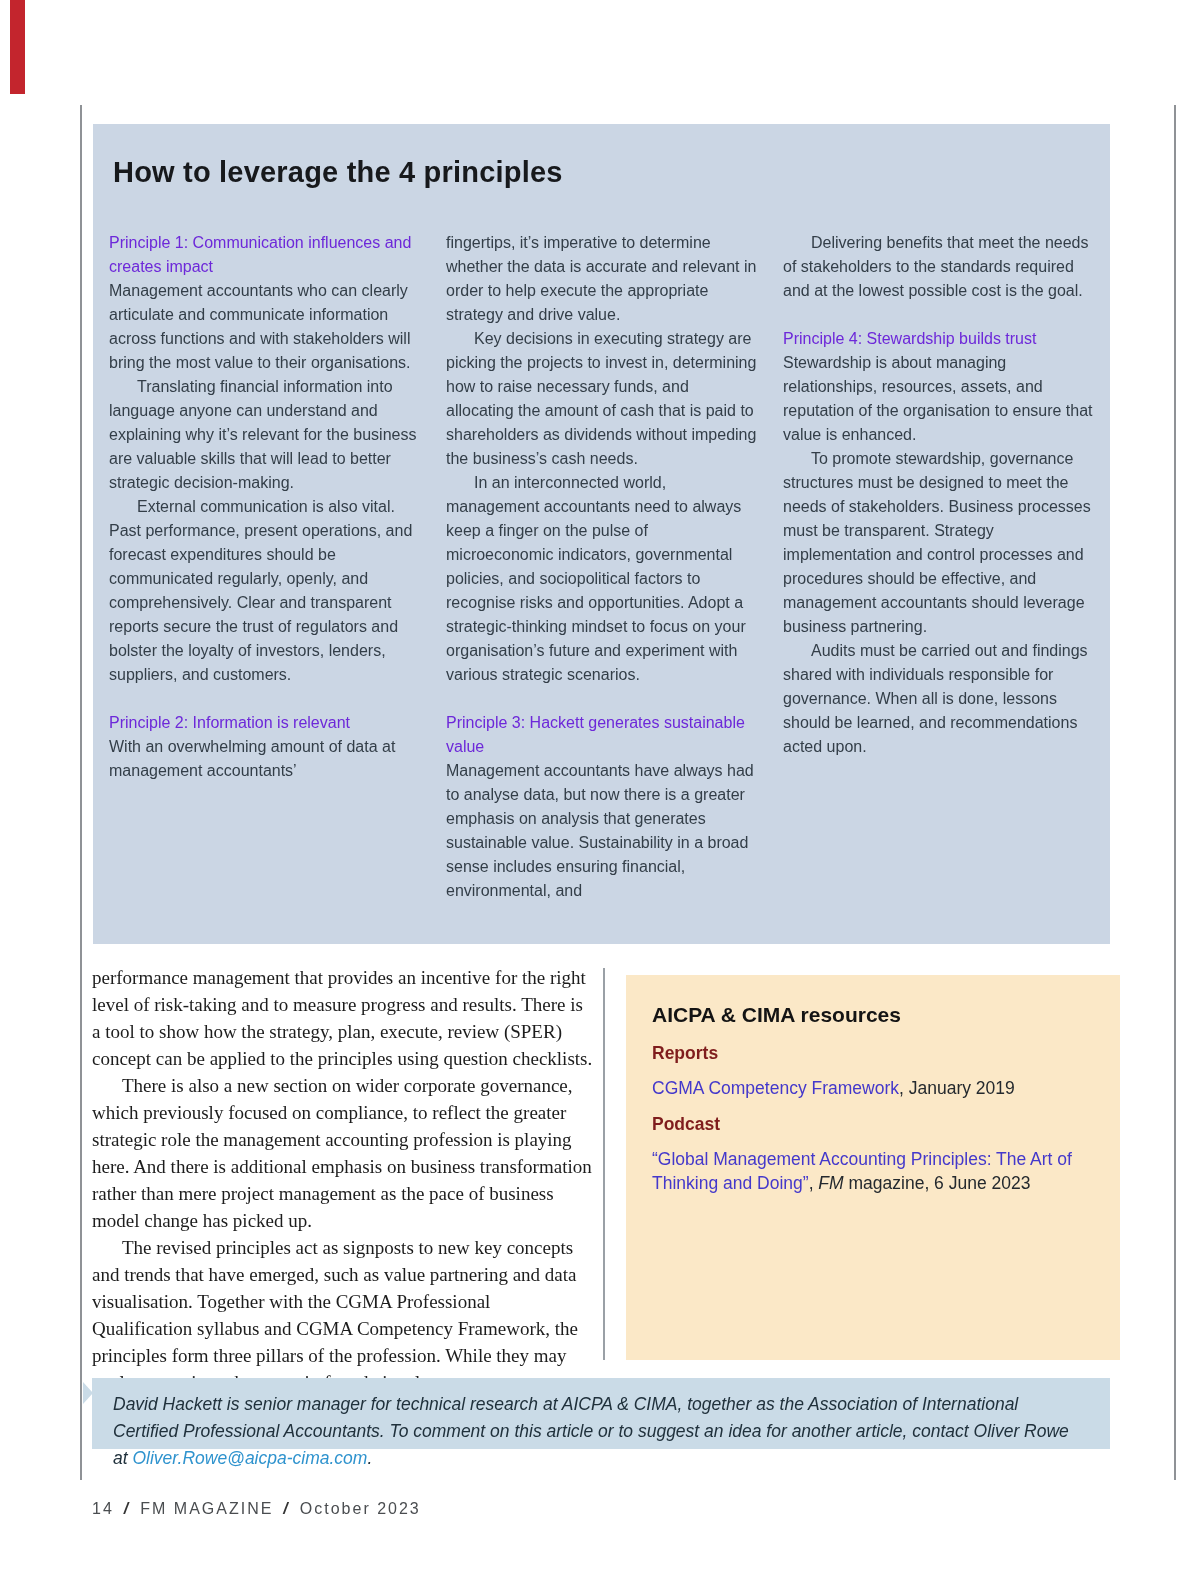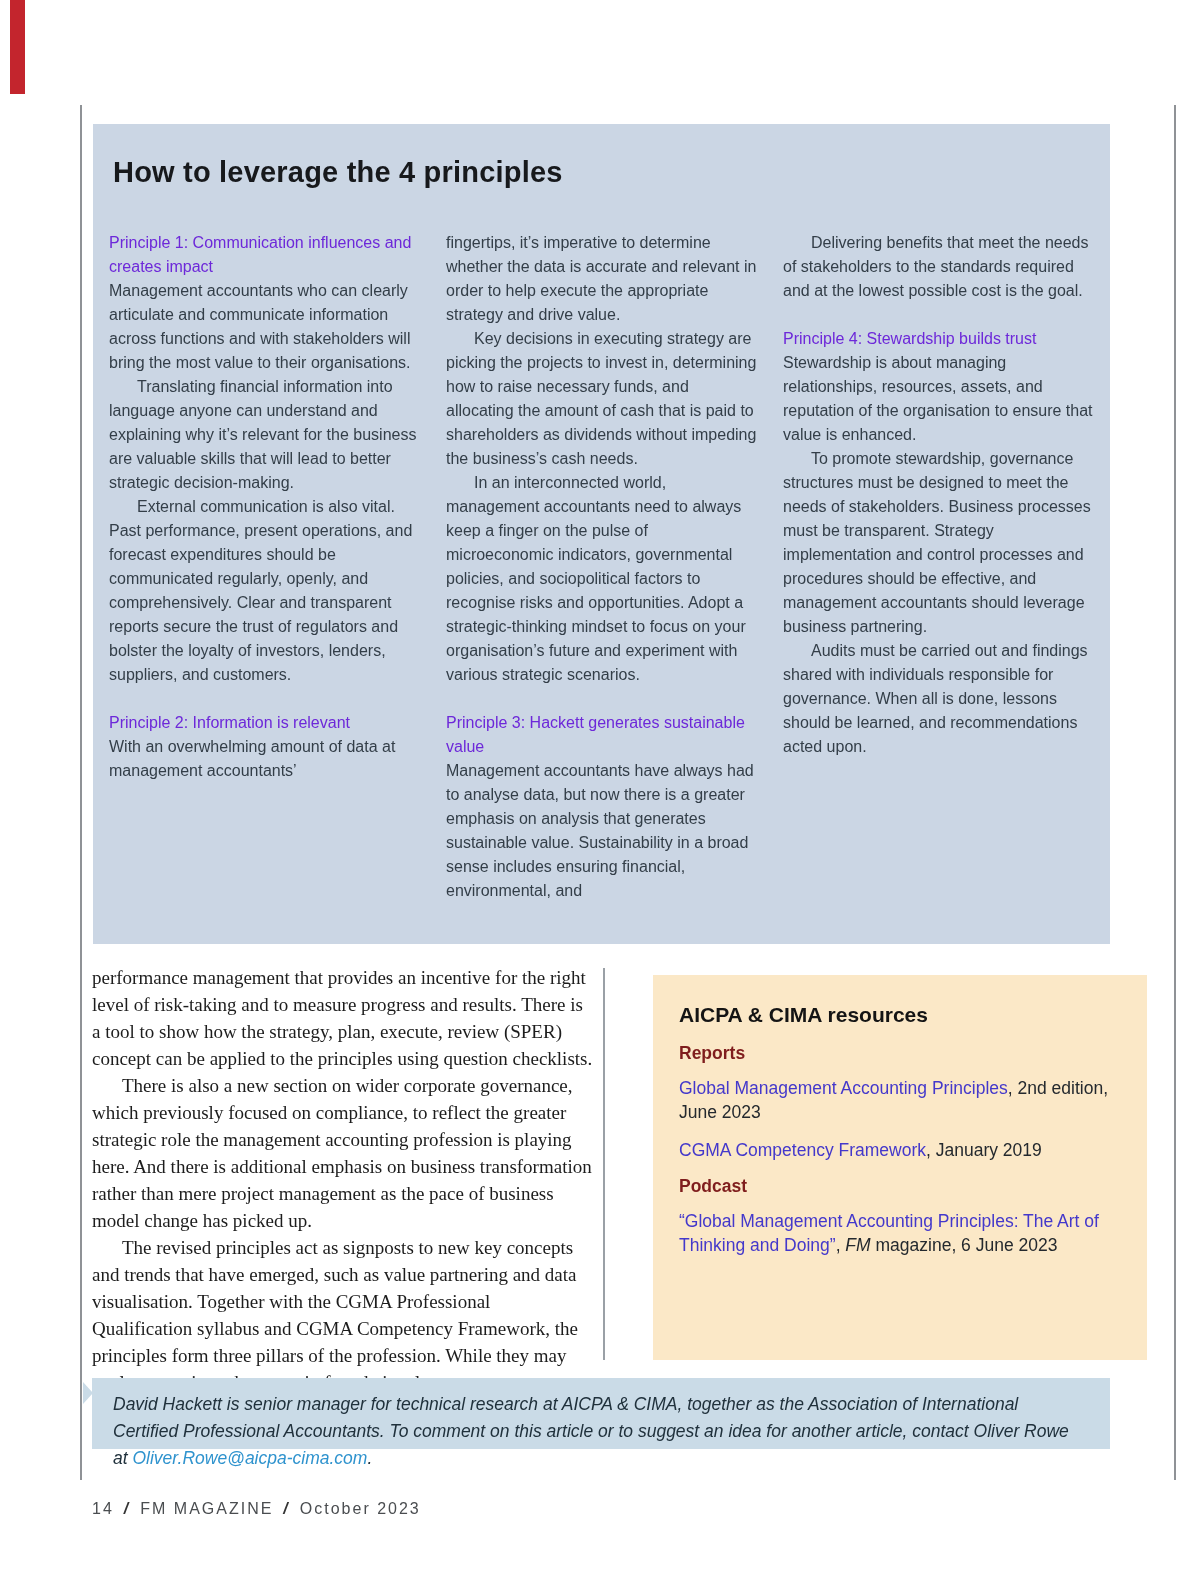--- a/index.html
+++ b/index.html
@@ -32,7 +32,7 @@
   .end-mark{font-family:"DejaVu Sans", sans-serif;font-size:15px;margin-left:12px;color:#000;}
 
   
-  .resources-box{position:absolute;left:653px;top:975px;width:494px;height:385px;
+  .resources-box{position:absolute;left:626px;top:975px;width:494px;height:385px;
                  background:#FBE8C7;box-sizing:border-box;padding:28px 26px 8px 26px;}
   .res-title{font-size:21px;font-weight:bold;color:#141414;margin:0 0 16px 0;}
   .res-head{font-size:17.5px;font-weight:bold;color:#7f1d1d;margin:14px 0 12px 0;}

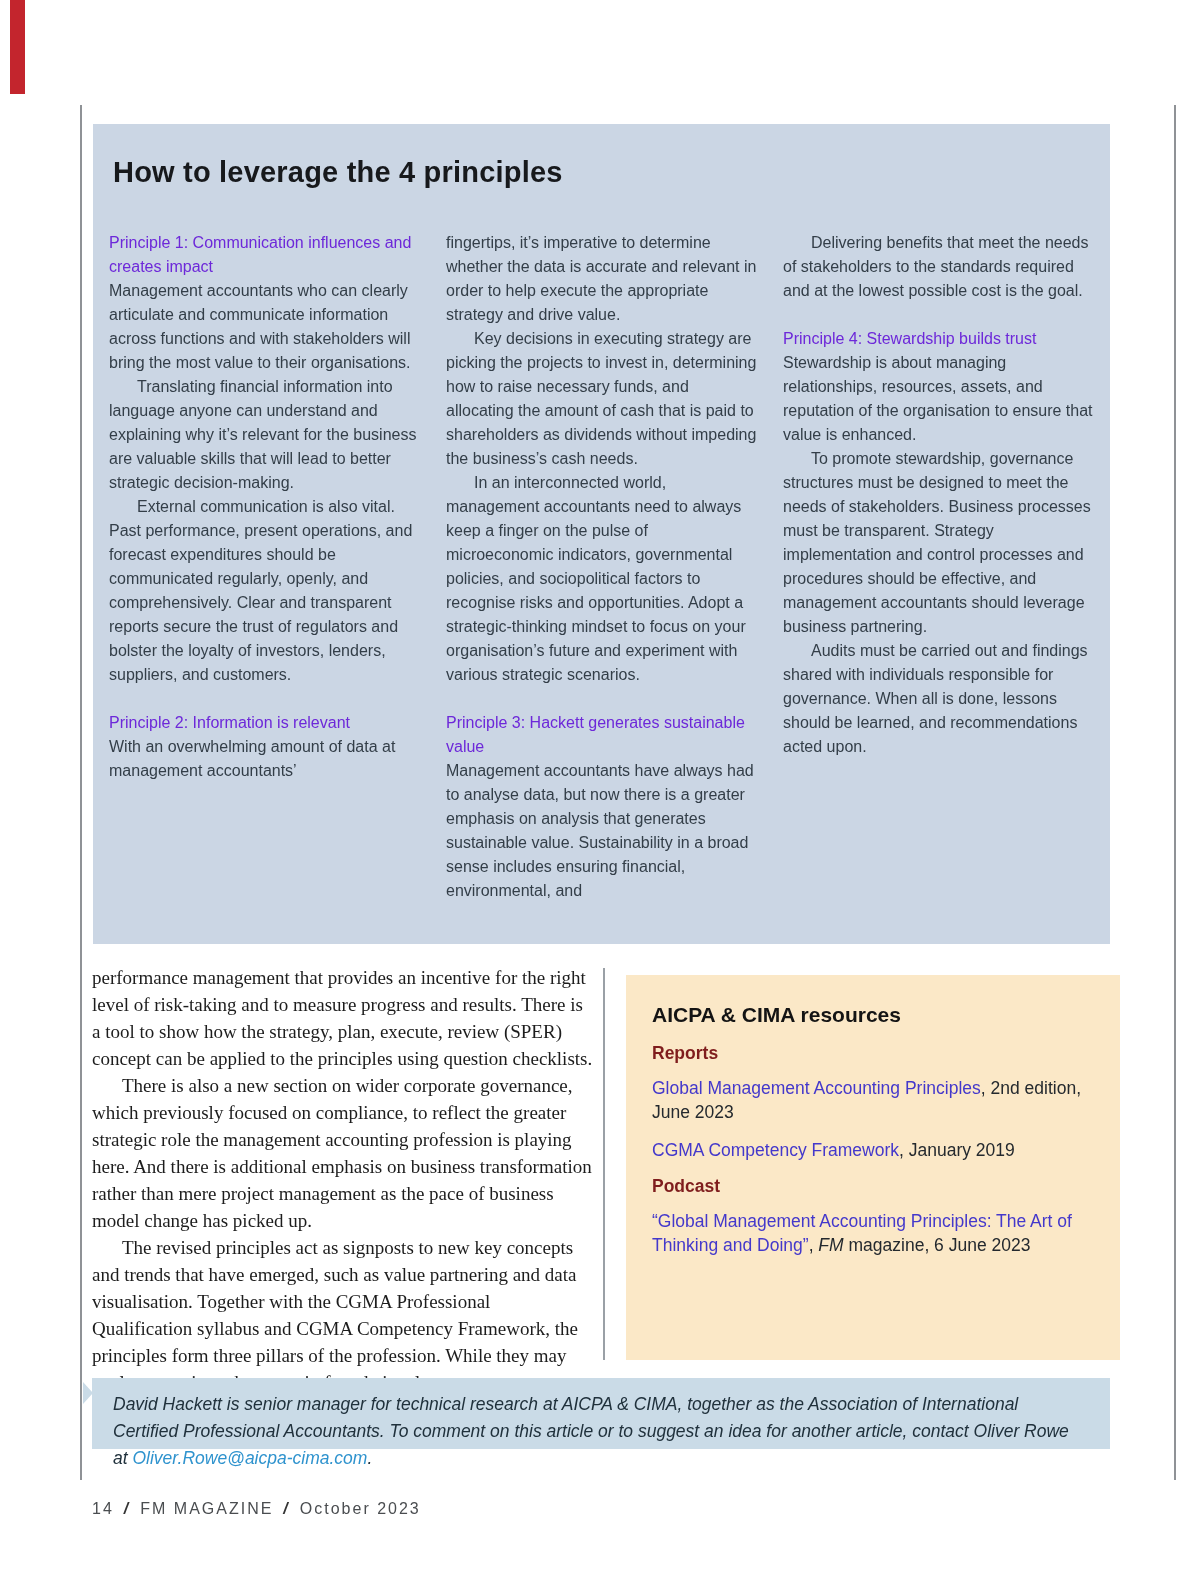--- a/index.html
+++ b/index.html
@@ -105,7 +105,6 @@
     <div class="res-title">AICPA &amp; CIMA resources</div>
 
     <div class="res-head">Reports</div>
-    <p class="res-item"><a class="res-link">Global Management Accounting Principles</a><span>, 2nd edition, June 2023</span></p>
     <p class="res-item"><a class="res-link">CGMA Competency Framework</a><span>, January 2019</span></p>
 
     <div class="res-head">Podcast</div>

